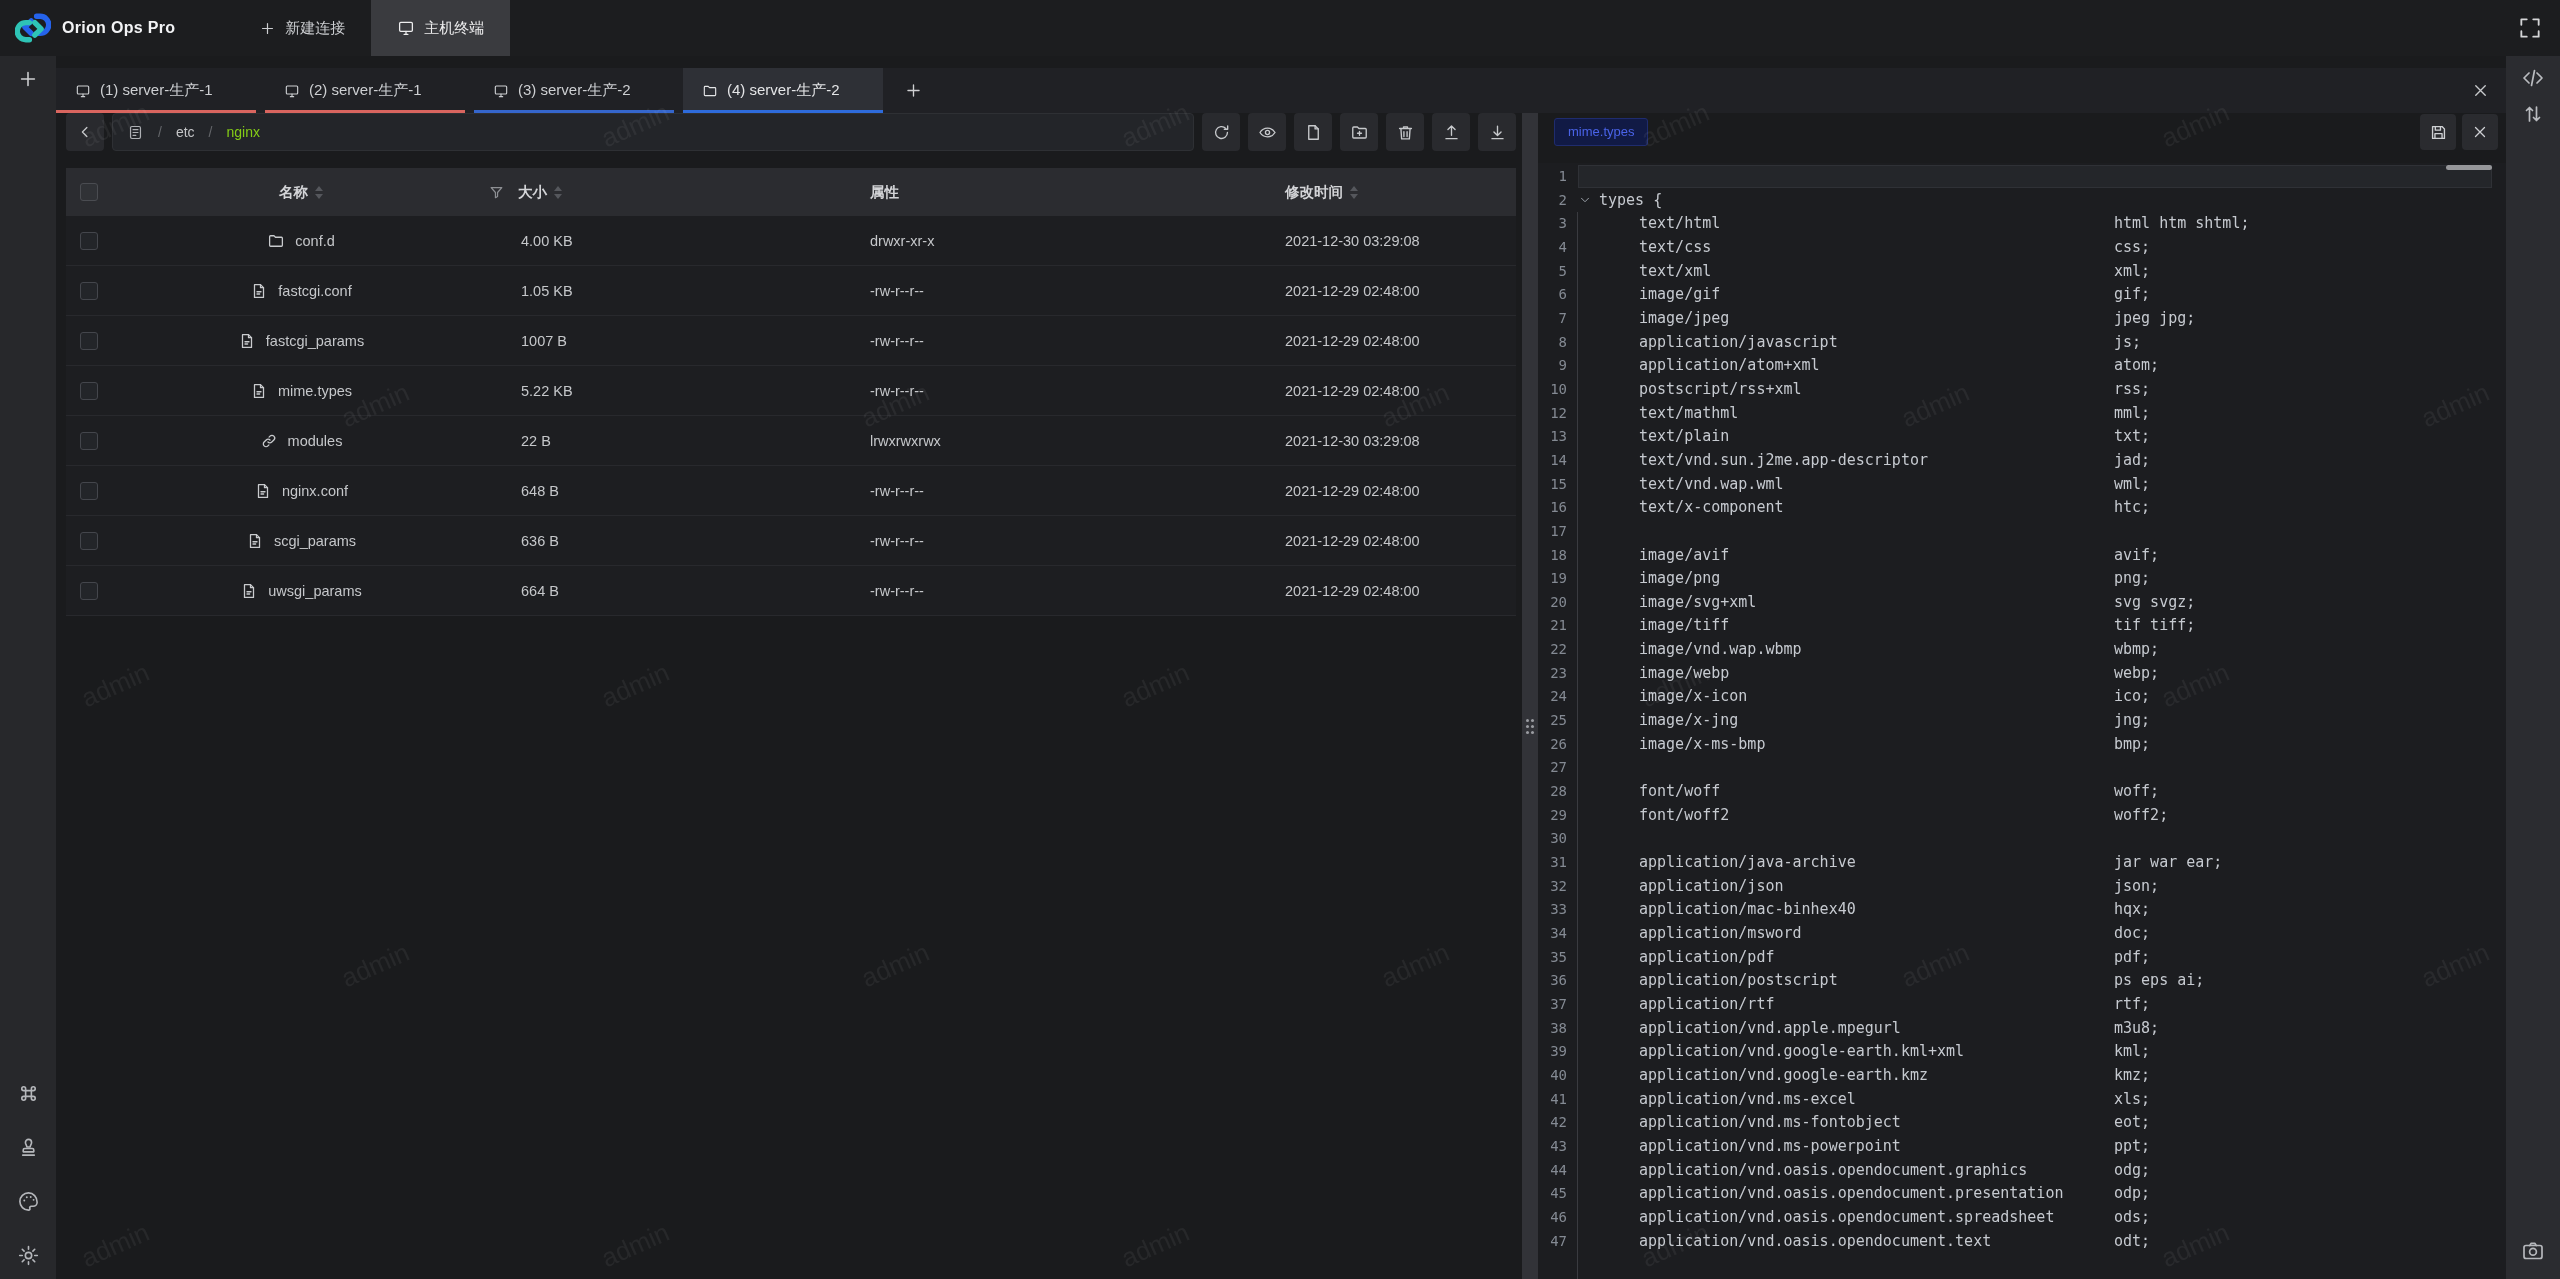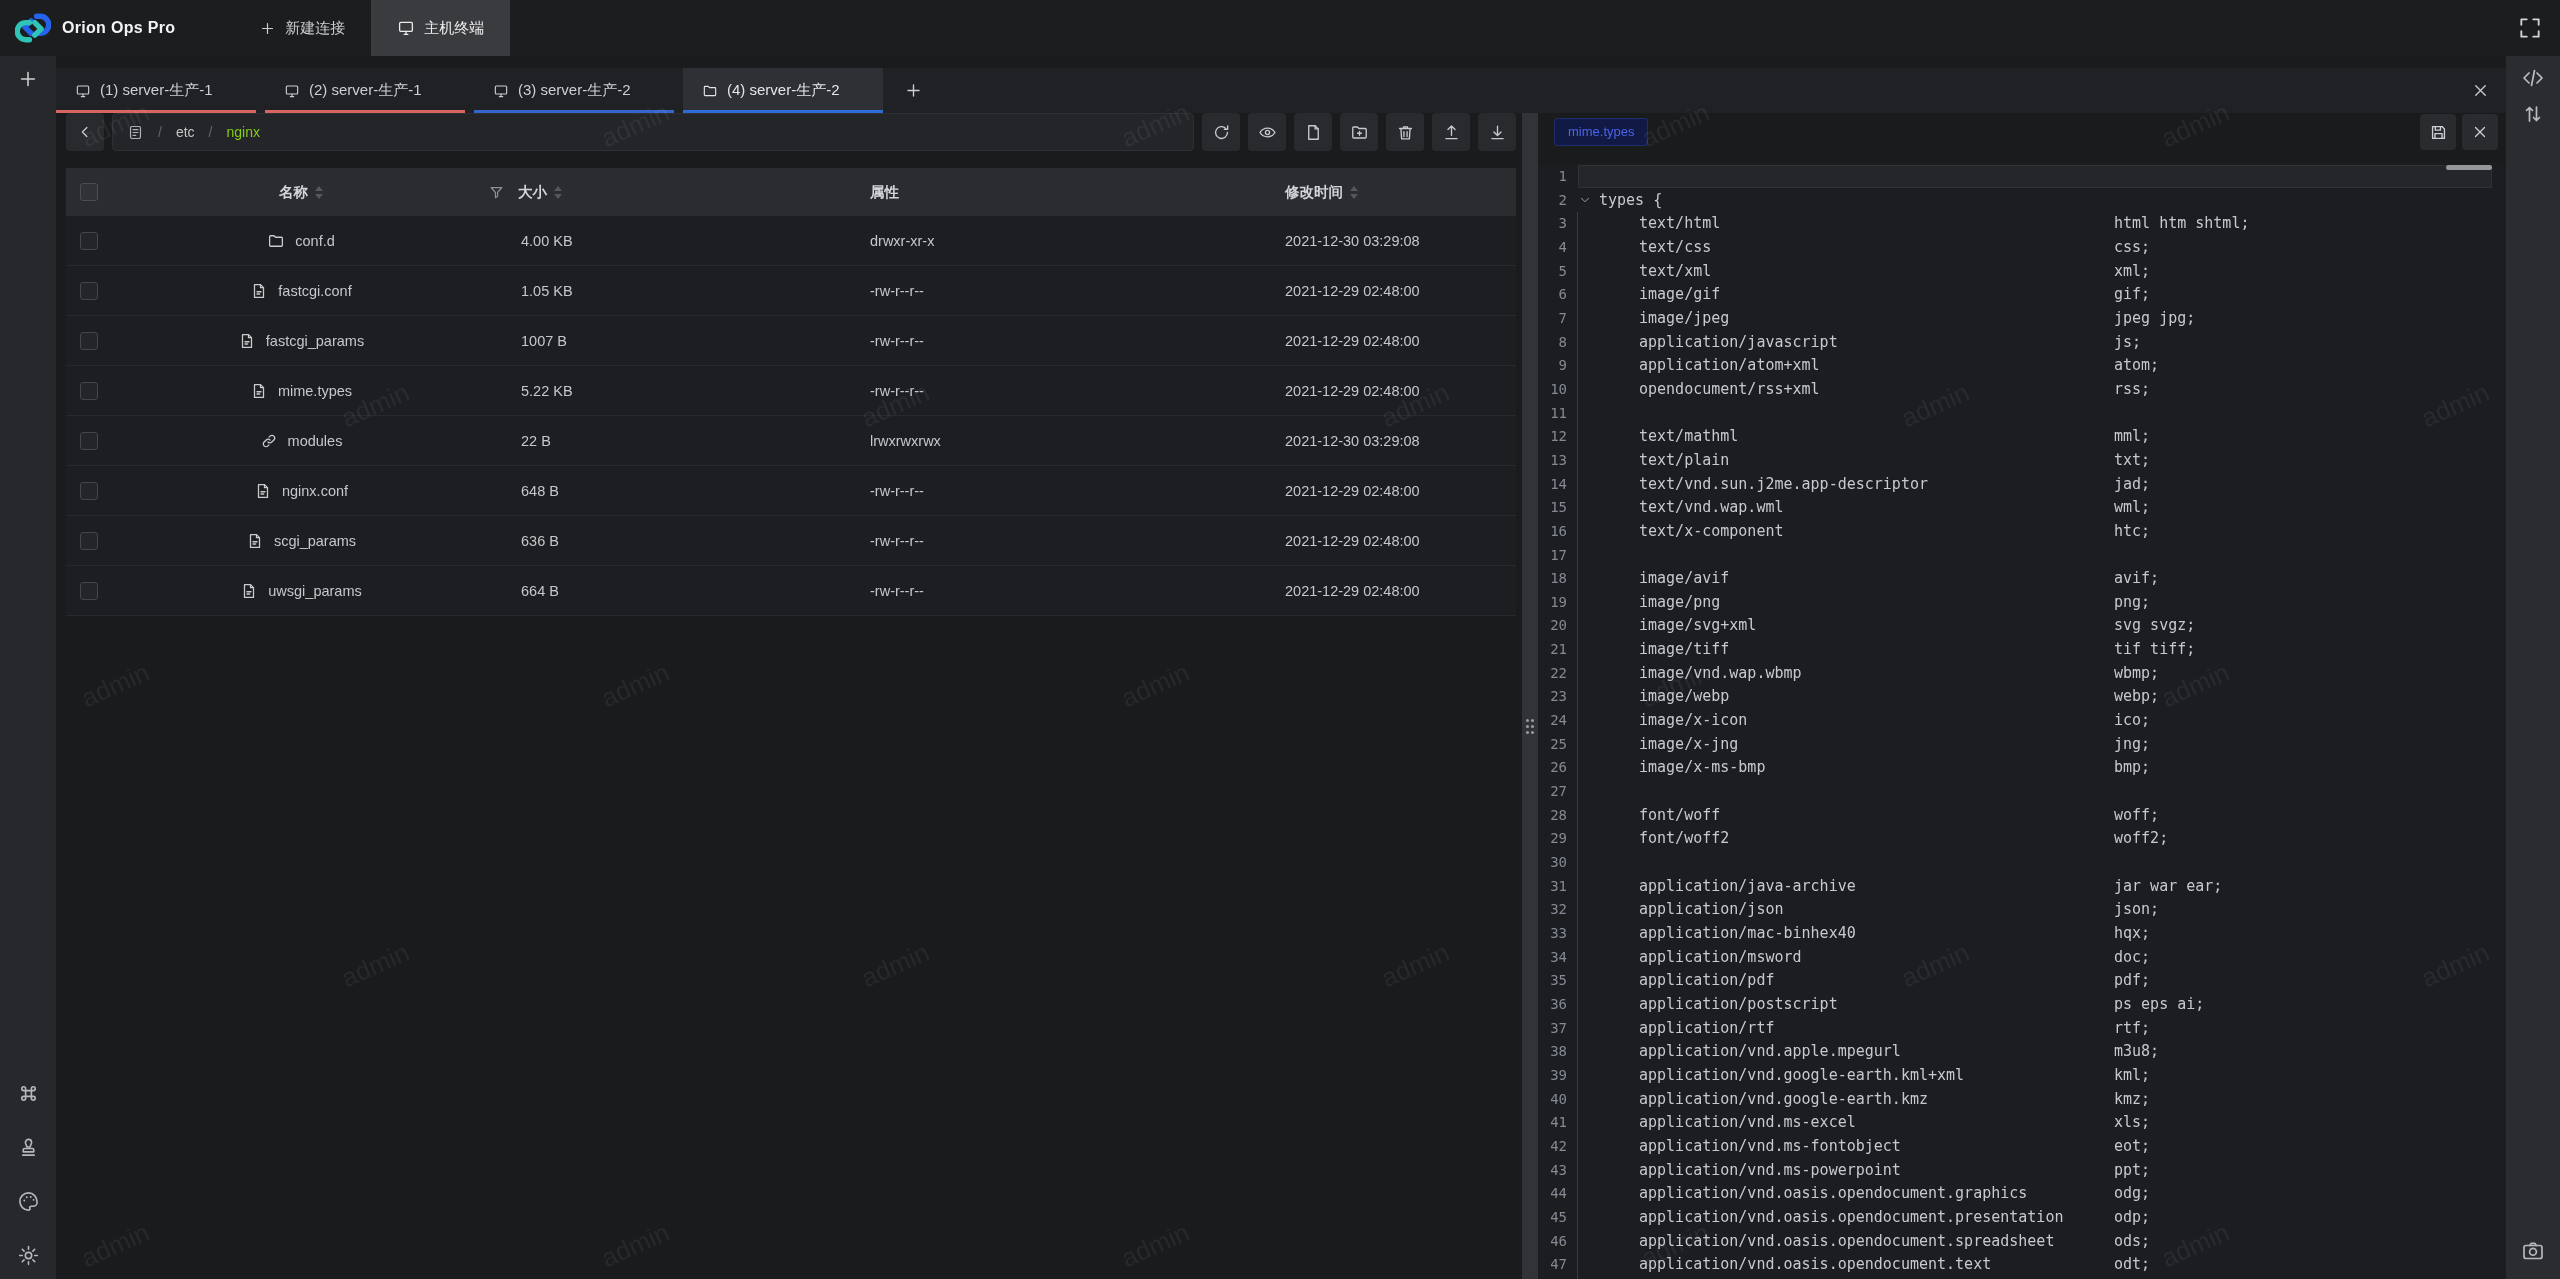--- a/index.html
+++ b/index.html
@@ -614,7 +614,7 @@
           </div>
           <div class="cl">
             <span class="ln">10</span>
-            <span class="mime">opendocument/rss+xml</span>
+            <span class="mime">postscript/rss+xml</span>
             <span class="ext">rss;</span>
           </div>
           <div class="cl">

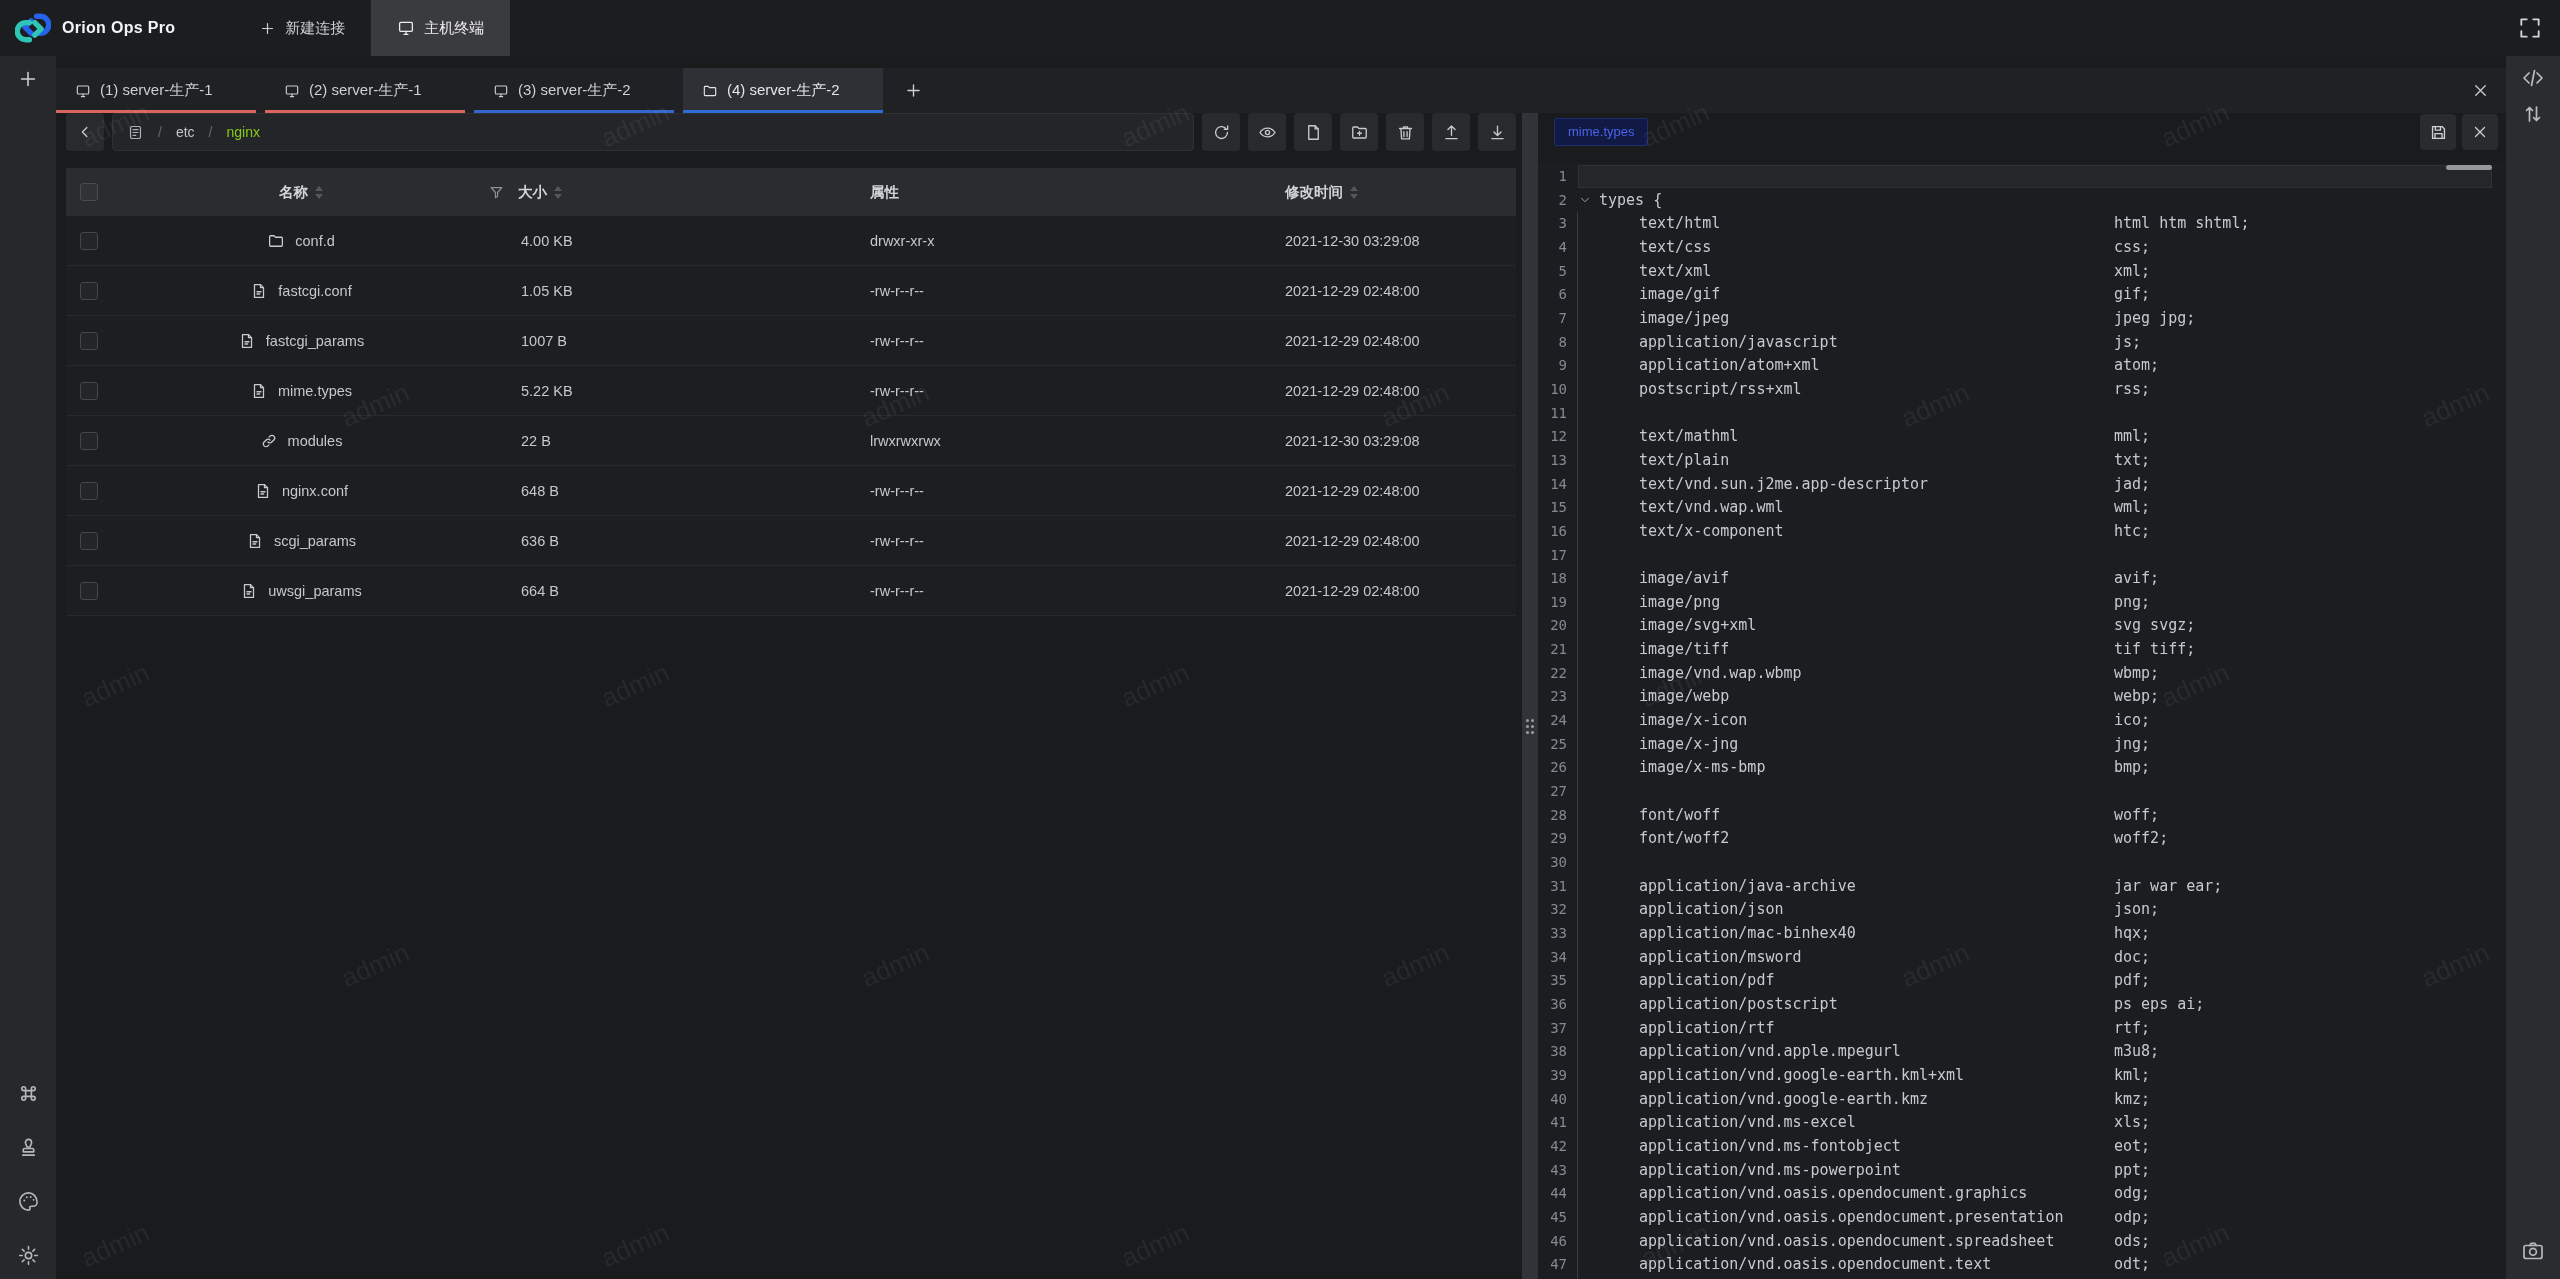--- a/index.html
+++ b/index.html
@@ -616,9 +616,6 @@
             <span class="ln">10</span>
             <span class="mime">postscript/rss+xml</span>
             <span class="ext">rss;</span>
-          </div>
-          <div class="cl">
-            <span class="ln">11</span>
           </div>
           <div class="cl">
             <span class="ln">12</span>

